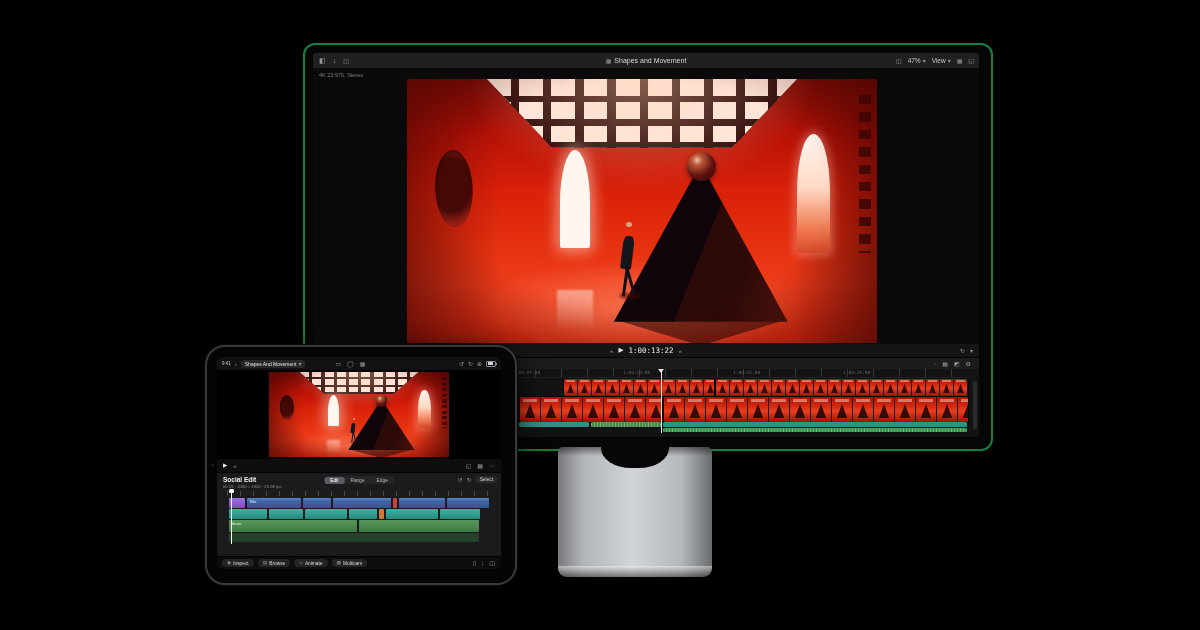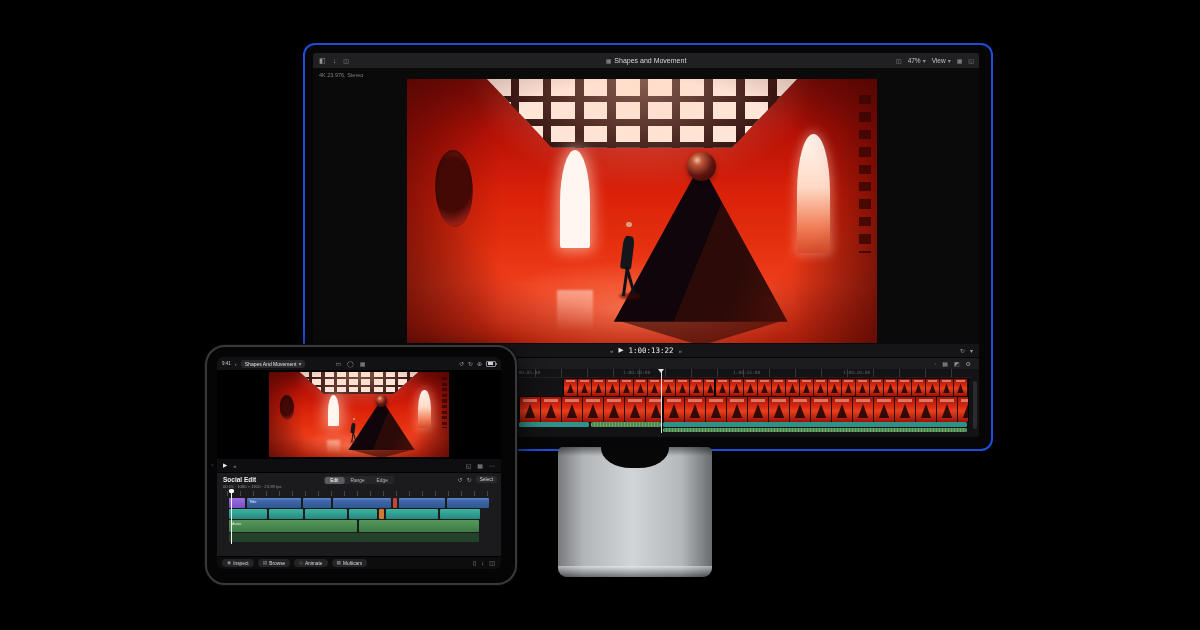--- a/index.html
+++ b/index.html
@@ -8,7 +8,7 @@
   #stage{position:relative;width:1200px;height:630px;background:#000;}
 
   
-  #monitor{left:303px;top:43px;width:686px;height:404px;background:#060607;border:2px solid #1d4ed8;border-radius:12px;box-shadow:0 0 0 1px #000;}
+  #monitor{left:303px;top:43px;width:686px;height:404px;background:#060607;border:2px solid #15803d;border-radius:12px;box-shadow:0 0 0 1px #000;}
   #mac-screen{left:8px;top:8px;width:666px;height:384px;background:#0b0b0c;border-radius:3px;overflow:hidden;}
 
   

